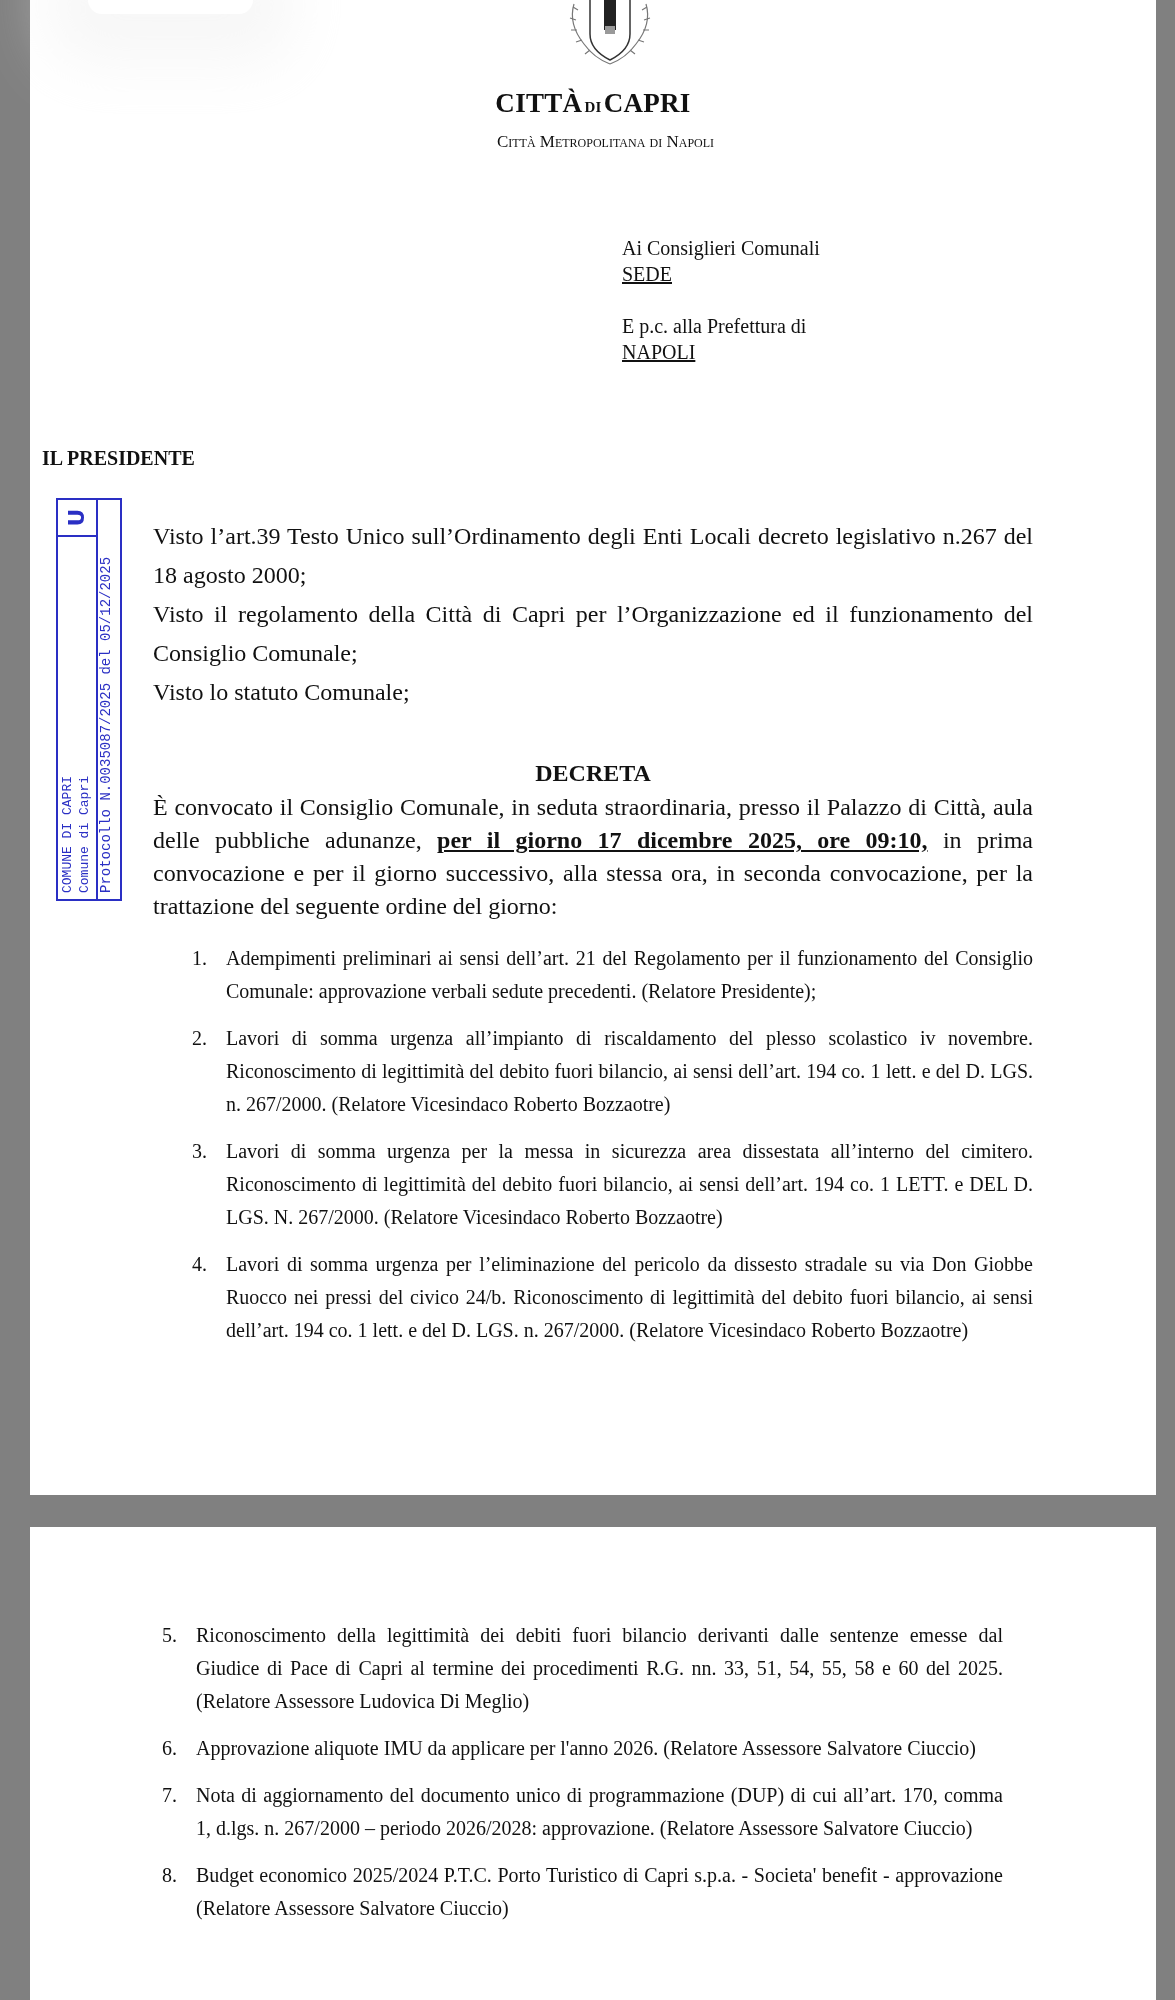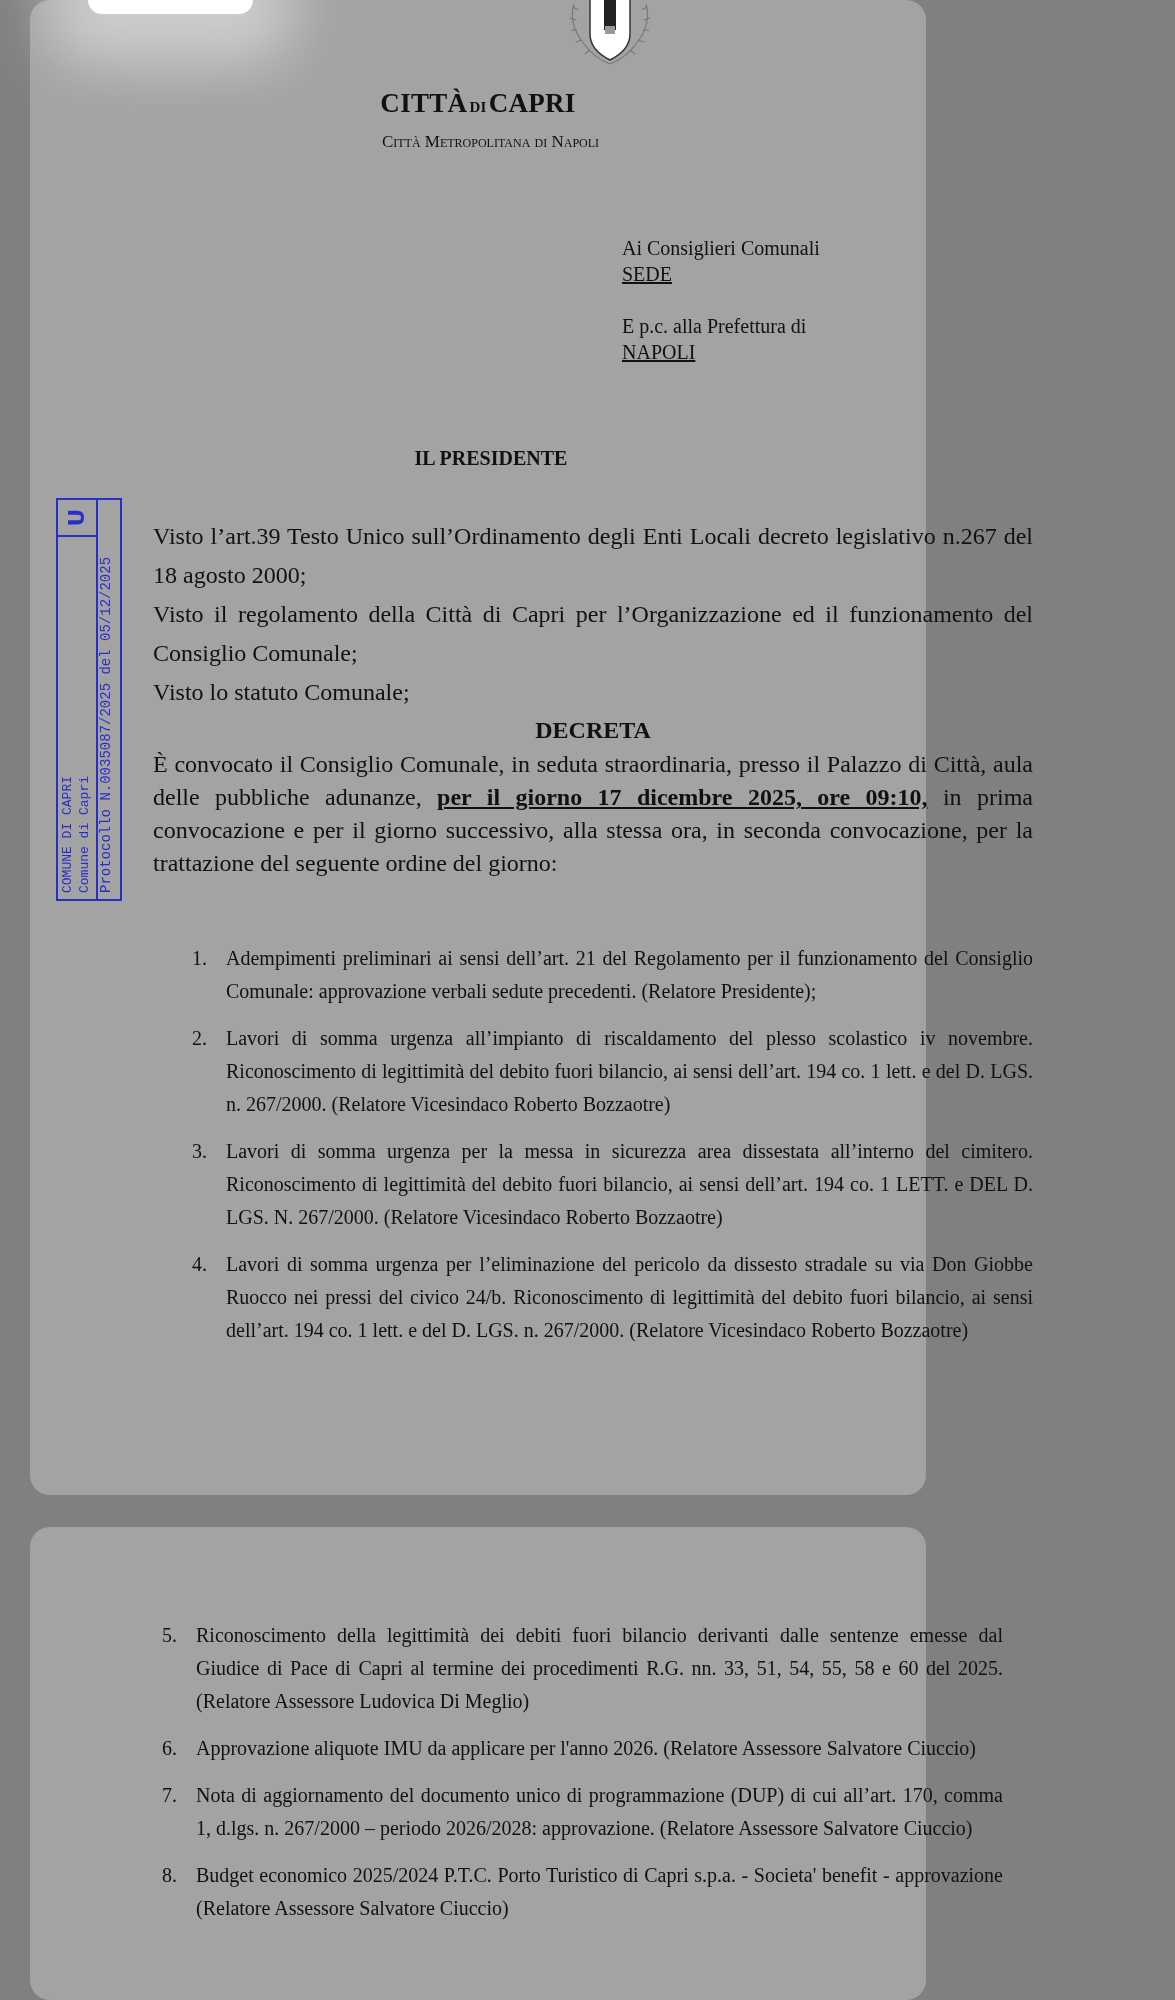--- a/index.html
+++ b/index.html
@@ -12,9 +12,8 @@
     }
     .page {
       position: absolute;
-      left: 30px; width: 896px;
-      background: #a3a3a3;
-      border-radius: 20px;
+      left: 30px; width: 1126px;
+      background: #ffffff;
     }
     #page1 { top: 0; height: 1495px; }
     #page2 { top: 1527px; height: 473px; }

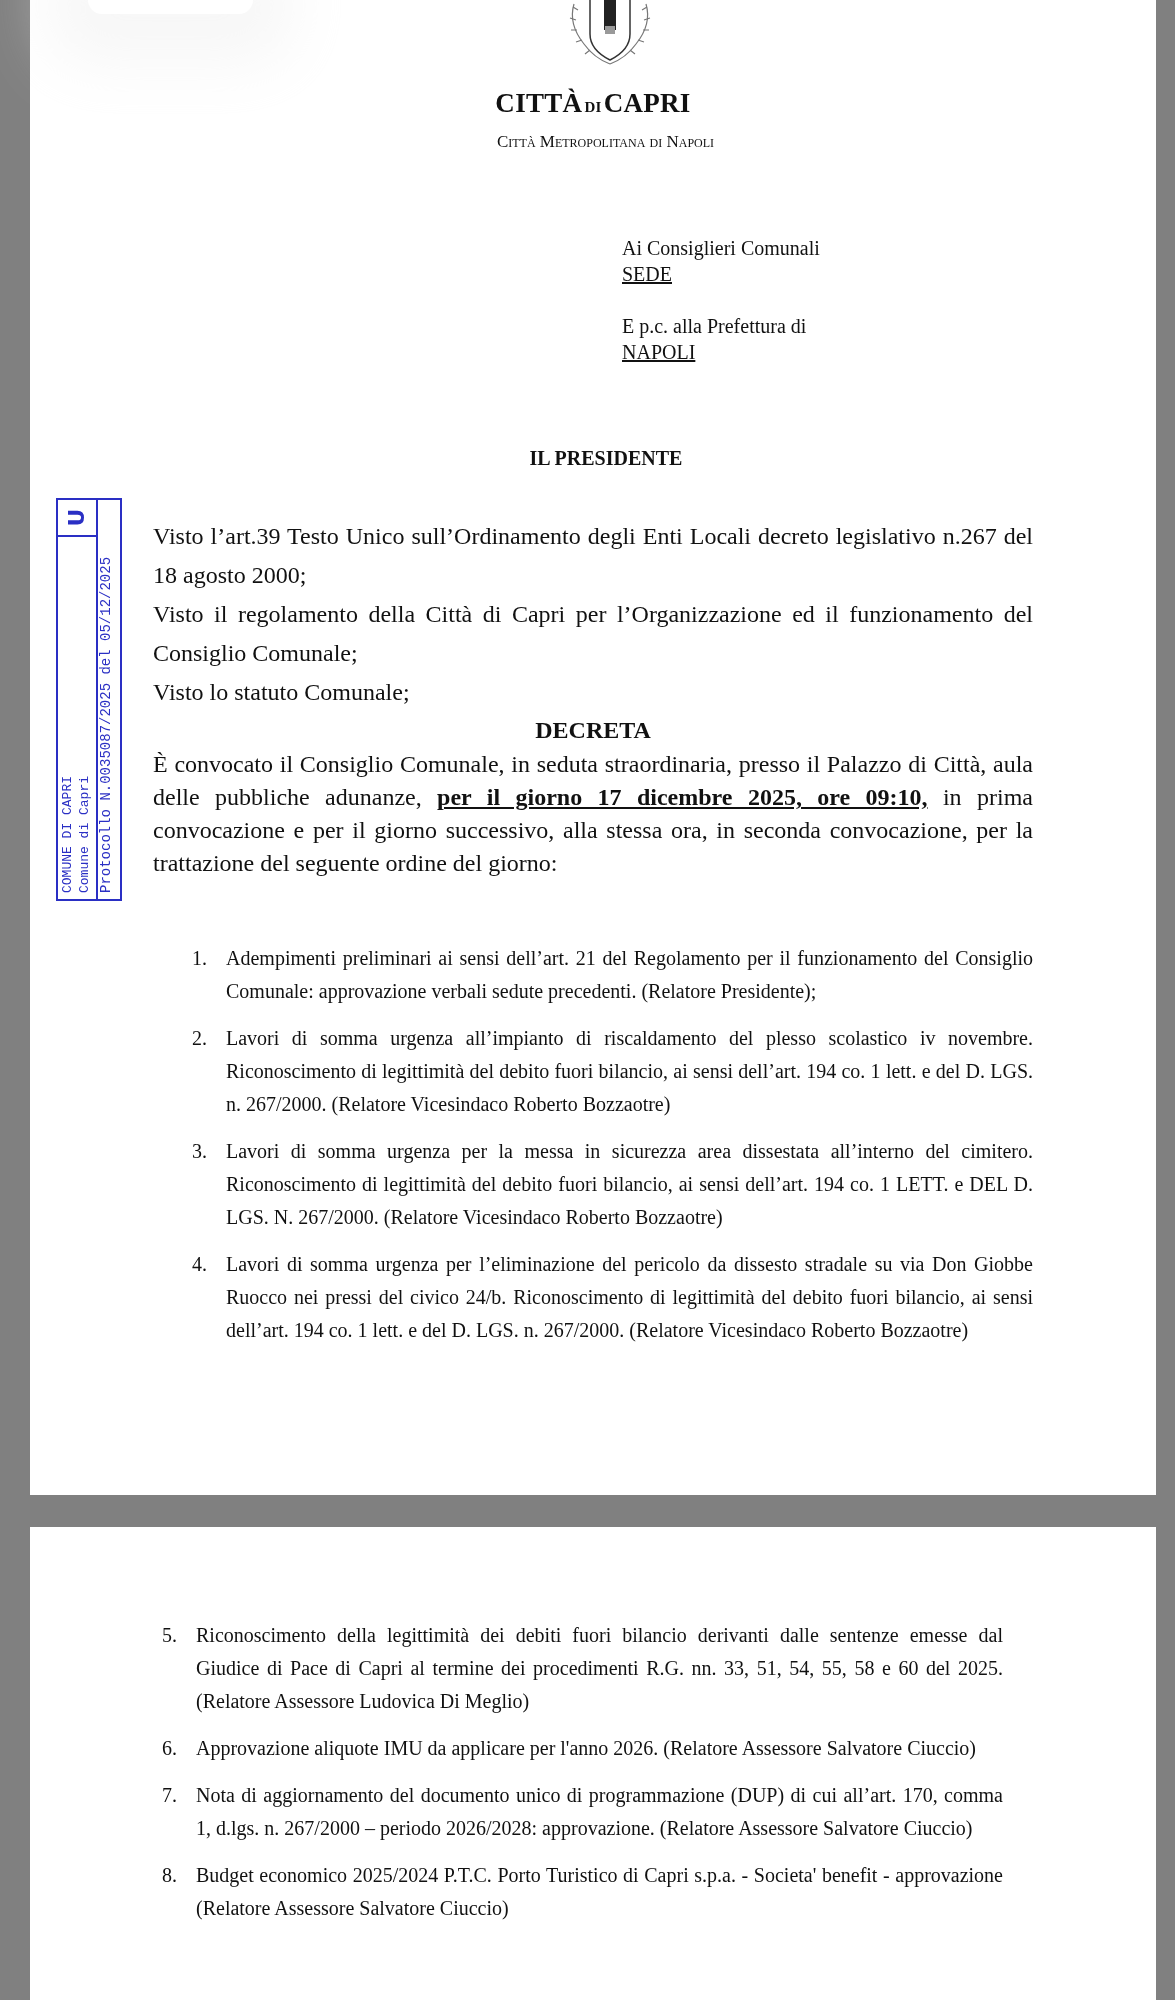--- a/index.html
+++ b/index.html
@@ -43,8 +43,8 @@
     .addressee .gap { height: 26px; }
 
     .president {
-      position: absolute; left: 14px; right: 0; top: 447px;
-      text-align: center; font-weight: bold; font-size: 20px; padding-left: 12px;
+      position: absolute; left: 0; right: 0; top: 447px;
+      text-align: left; font-weight: bold; font-size: 20px; padding-left: 12px;
     }
     .stamp {
       position: absolute; left: 26px; top: 498px;

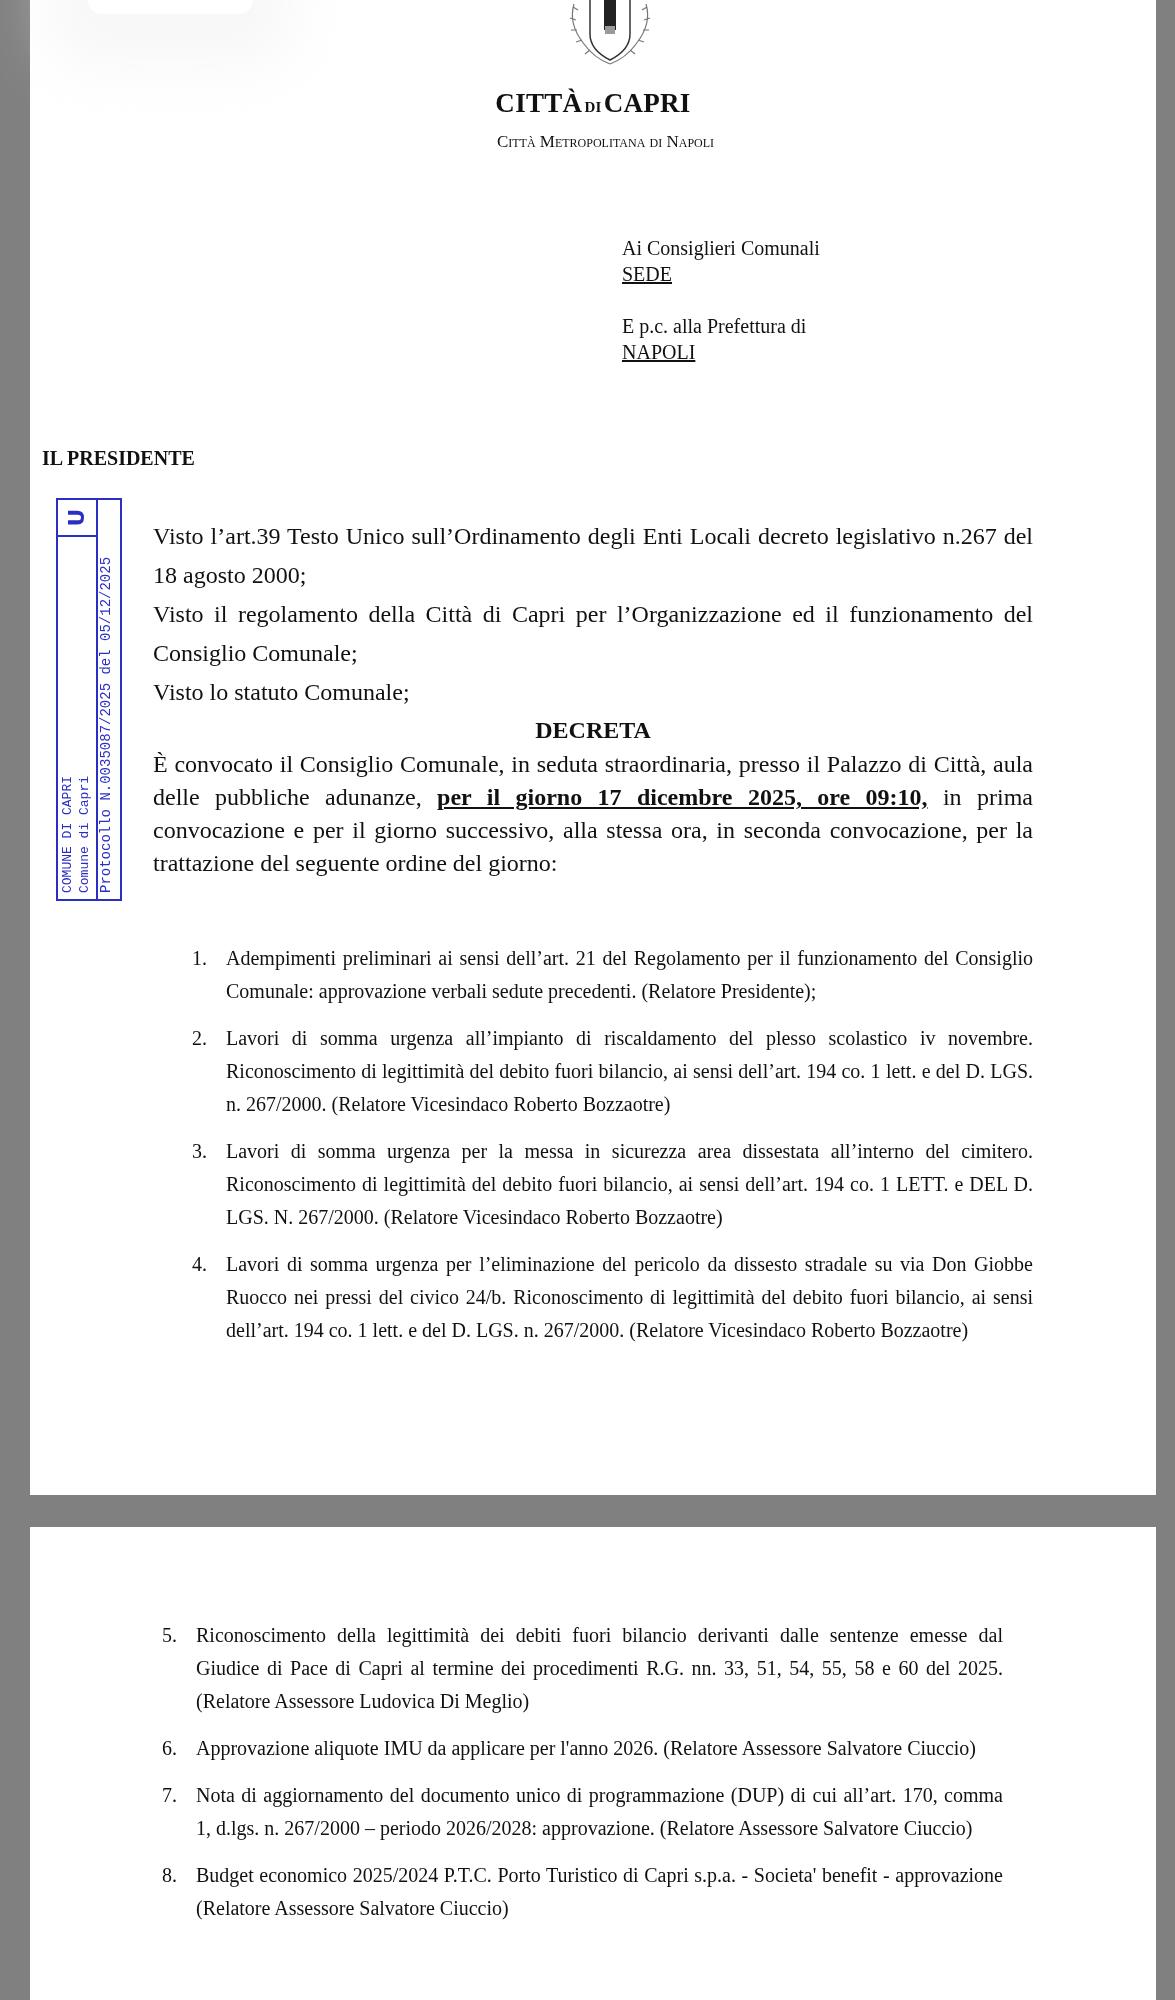--- a/index.html
+++ b/index.html
@@ -80,7 +80,7 @@
     }
     #premises { top: 517px; }
     .decreta {
-      text-align: center; font-weight: bold; line-height: 36px;
+      text-align: center; font-weight: bold; line-height: 36px; margin-top: 43px;
     }
     .conv { line-height: 33px; }
     .conv .em { font-weight: bold; text-decoration: underline; }

